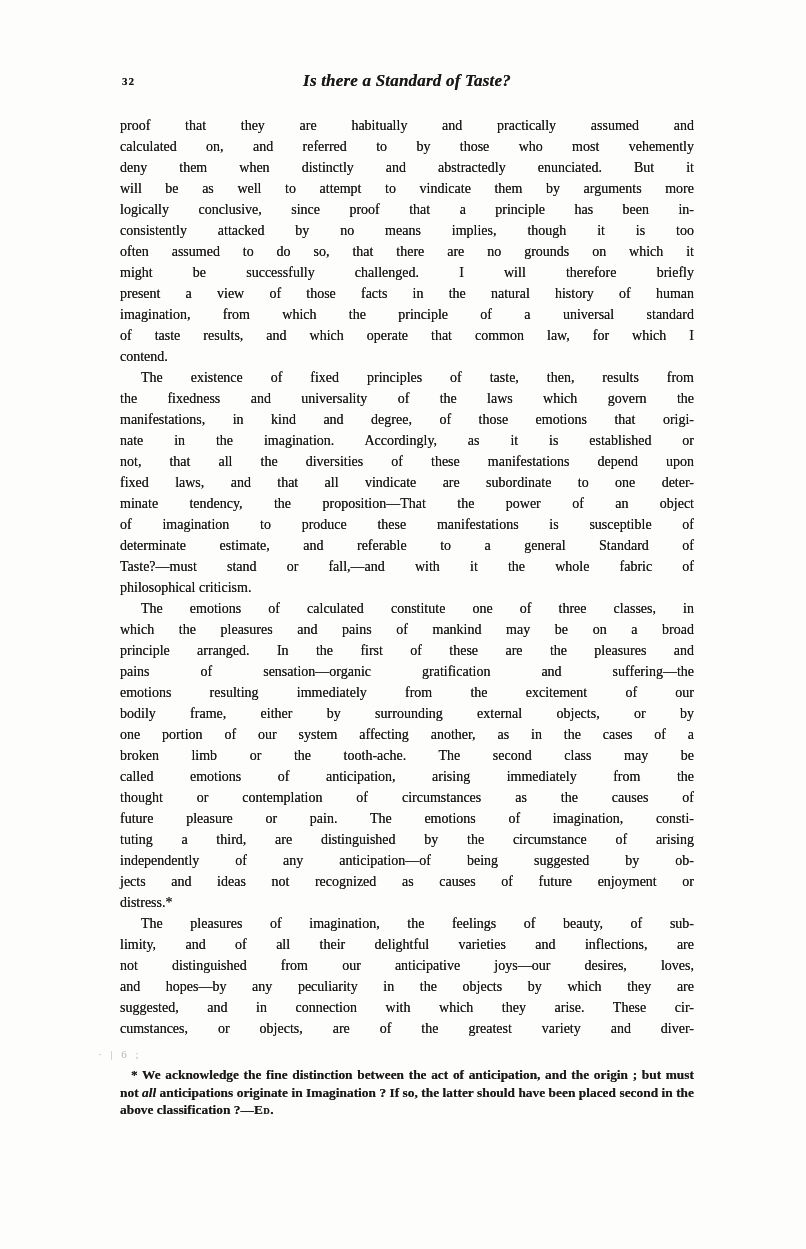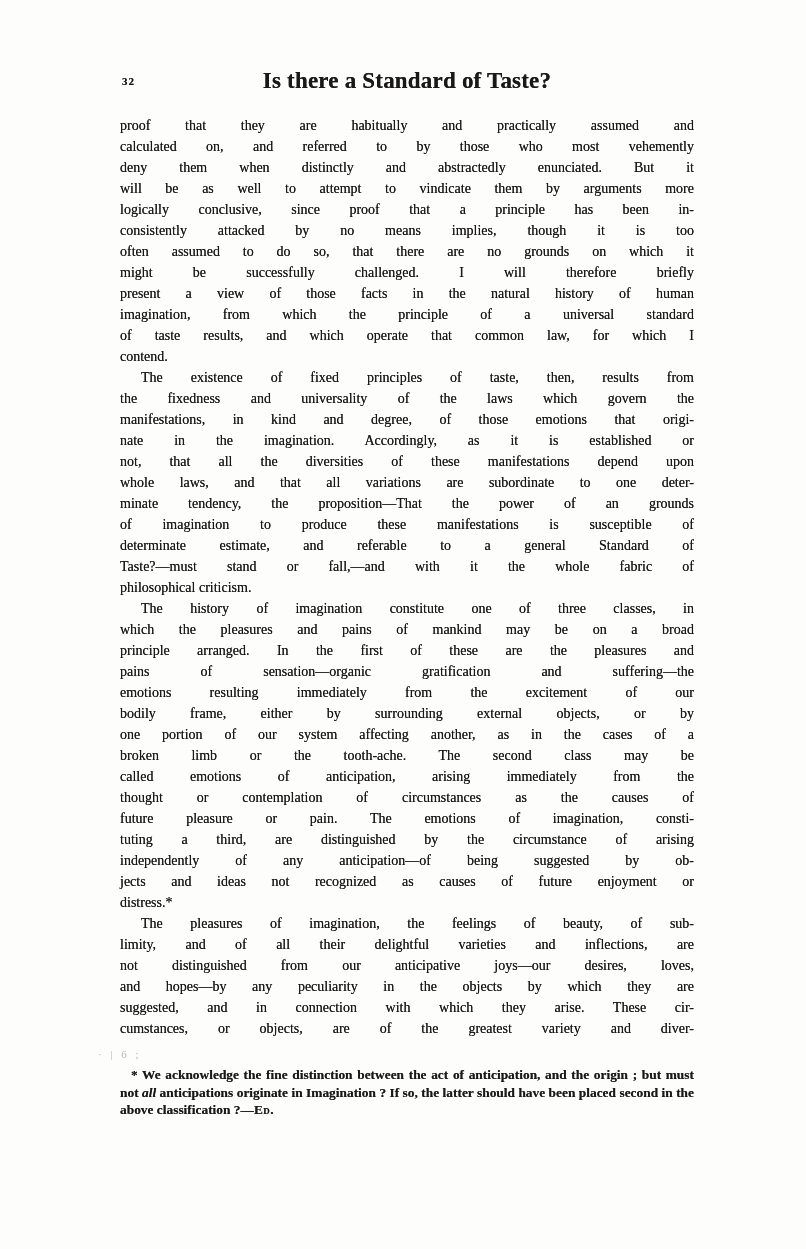--- a/index.html
+++ b/index.html
@@ -24,7 +24,7 @@
   }
   .running-title{
     text-align:center;
-    font-weight:700;font-size:23px;
+    font-style:italic;font-weight:700;font-size:17px;
     letter-spacing:.2px;
   }
   .body-text{margin-top:23px;}

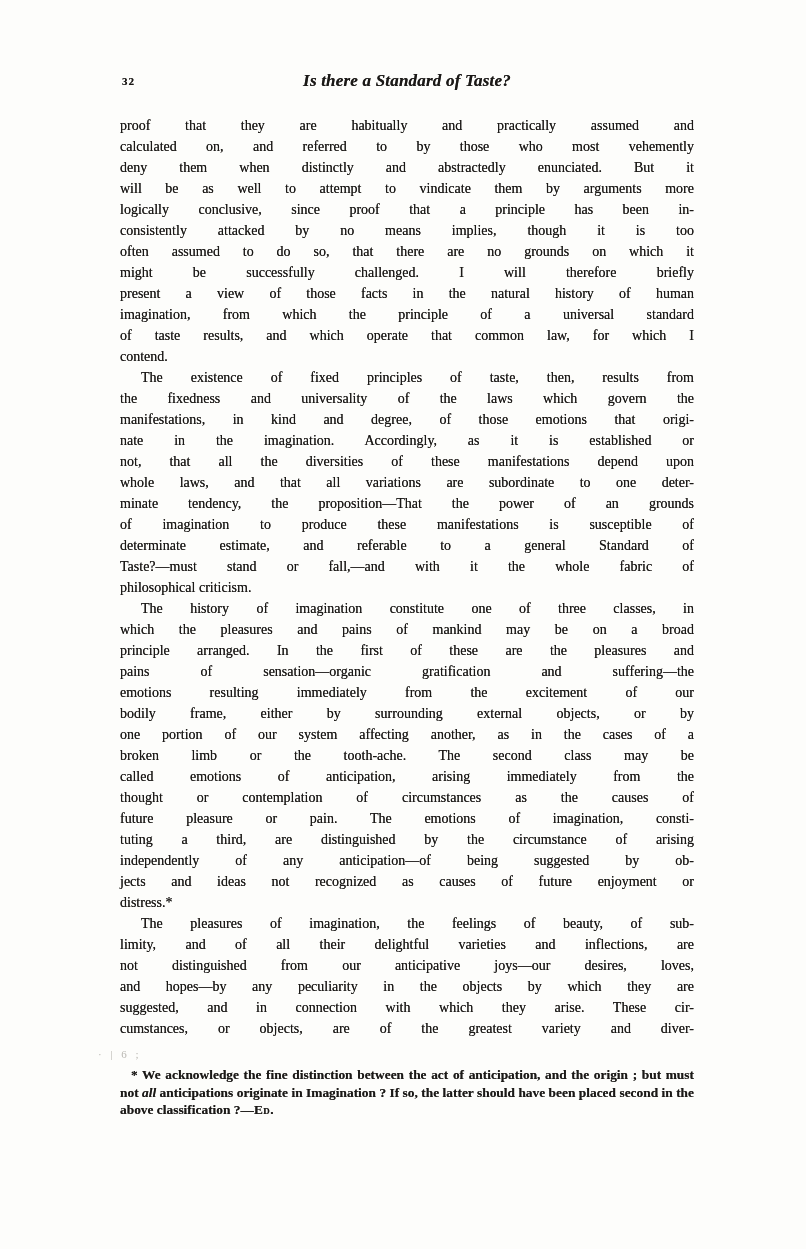--- a/index.html
+++ b/index.html
@@ -79,7 +79,7 @@
         <div class="line">manifestations, in kind and degree, of those emotions that origi-</div>
         <div class="line">nate in the imagination.  Accordingly, as it is established or</div>
         <div class="line">not, that all the diversities of these manifestations depend upon</div>
-        <div class="line">whole laws, and that all variations are subordinate to one deter-</div>
+        <div class="line">fixed laws, and that all vindicate are subordinate to one deter-</div>
         <div class="line">minate tendency, the proposition—That the power of an grounds</div>
         <div class="line">of imagination to produce these manifestations is susceptible of</div>
         <div class="line">determinate estimate, and referable to a general Standard of</div>

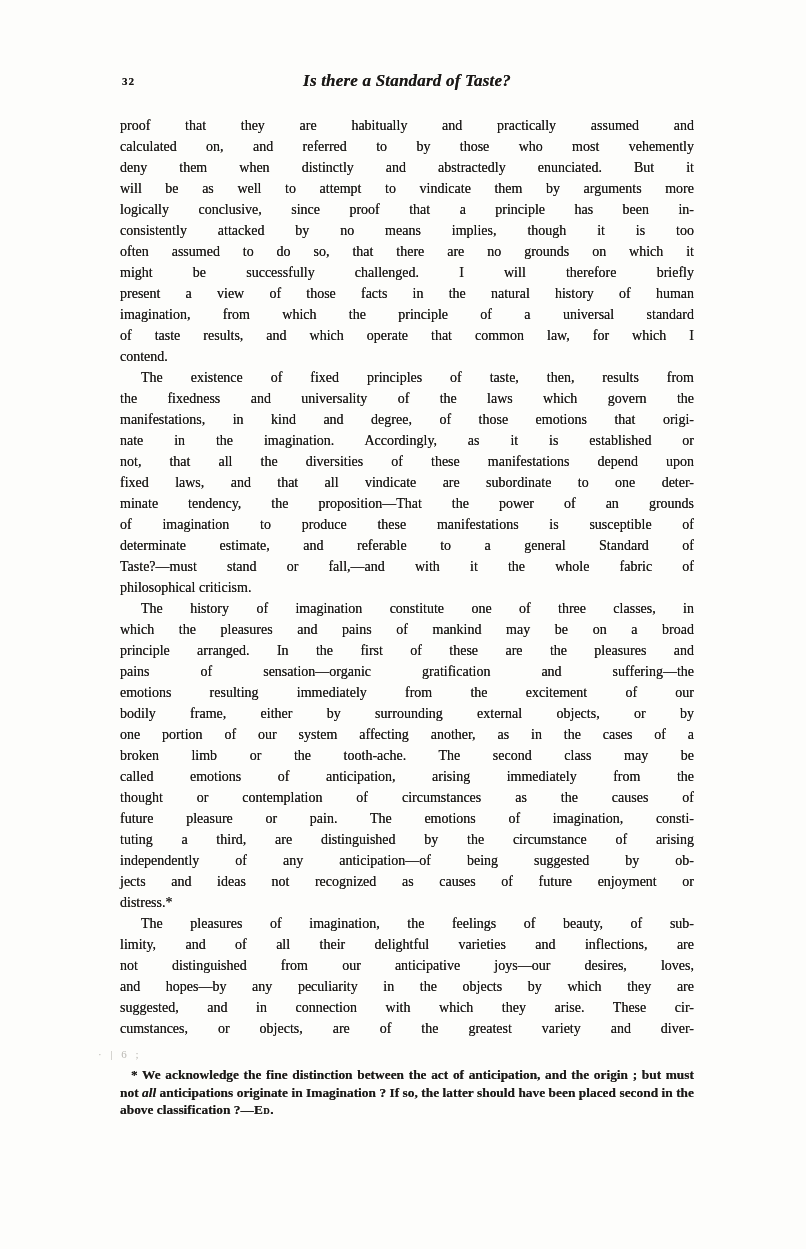--- a/index.html
+++ b/index.html
@@ -80,7 +80,7 @@
         <div class="line">nate in the imagination.  Accordingly, as it is established or</div>
         <div class="line">not, that all the diversities of these manifestations depend upon</div>
         <div class="line">fixed laws, and that all vindicate are subordinate to one deter-</div>
-        <div class="line">minate tendency, the proposition—That the power of an grounds</div>
+        <div class="line">minate tendency, the proposition—That the power of an object</div>
         <div class="line">of imagination to produce these manifestations is susceptible of</div>
         <div class="line">determinate estimate, and referable to a general Standard of</div>
         <div class="line">Taste?—must stand or fall,—and with it the whole fabric of</div>

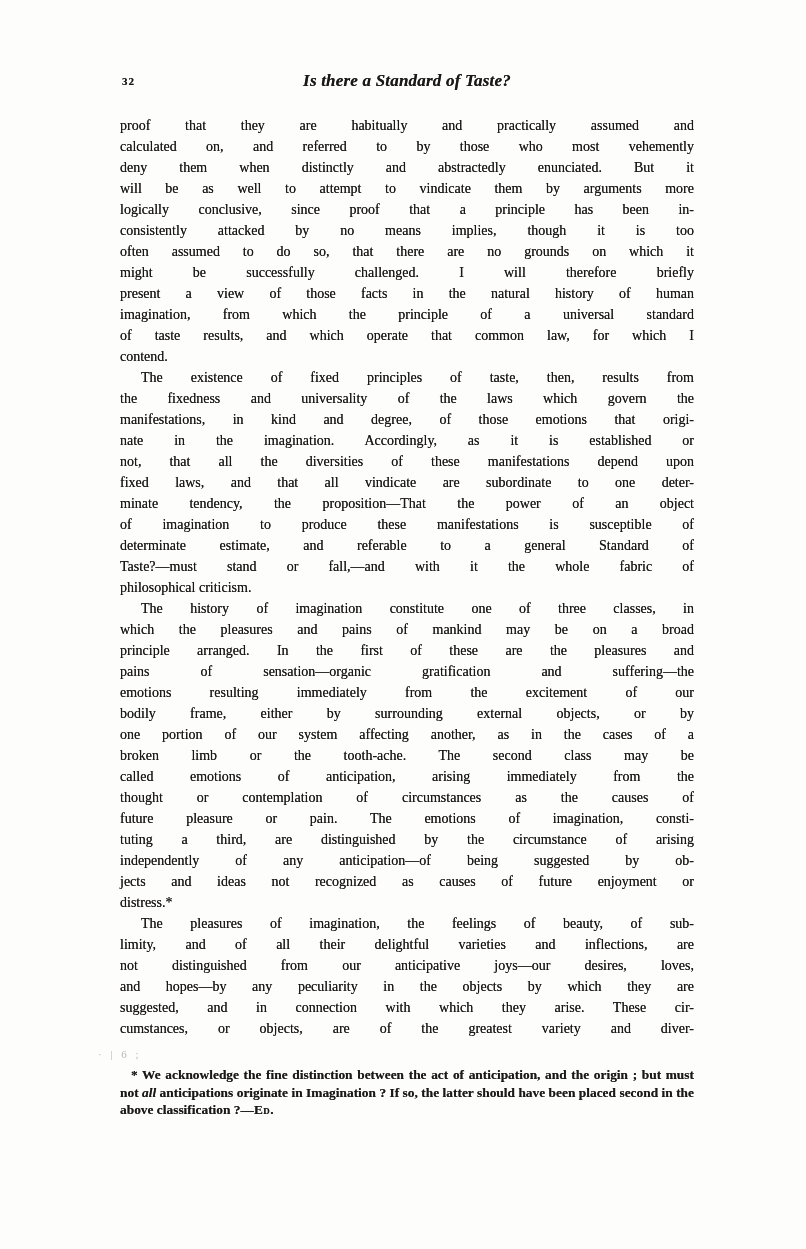--- a/index.html
+++ b/index.html
@@ -85,7 +85,7 @@
         <div class="line">determinate estimate, and referable to a general Standard of</div>
         <div class="line">Taste?—must stand or fall,—and with it the whole fabric of</div>
         <div class="line lastline">philosophical criticism.</div>
-        <div class="line indent">The history of imagination constitute one of three classes, in</div>
+        <div class="line indent">The emotions of calculated constitute one of three classes, in</div>
         <div class="line">which the pleasures and pains of mankind may be on a broad</div>
         <div class="line">principle arranged.   In the first of these are the pleasures and</div>
         <div class="line">pains of sensation—organic gratification and suffering—the</div>

